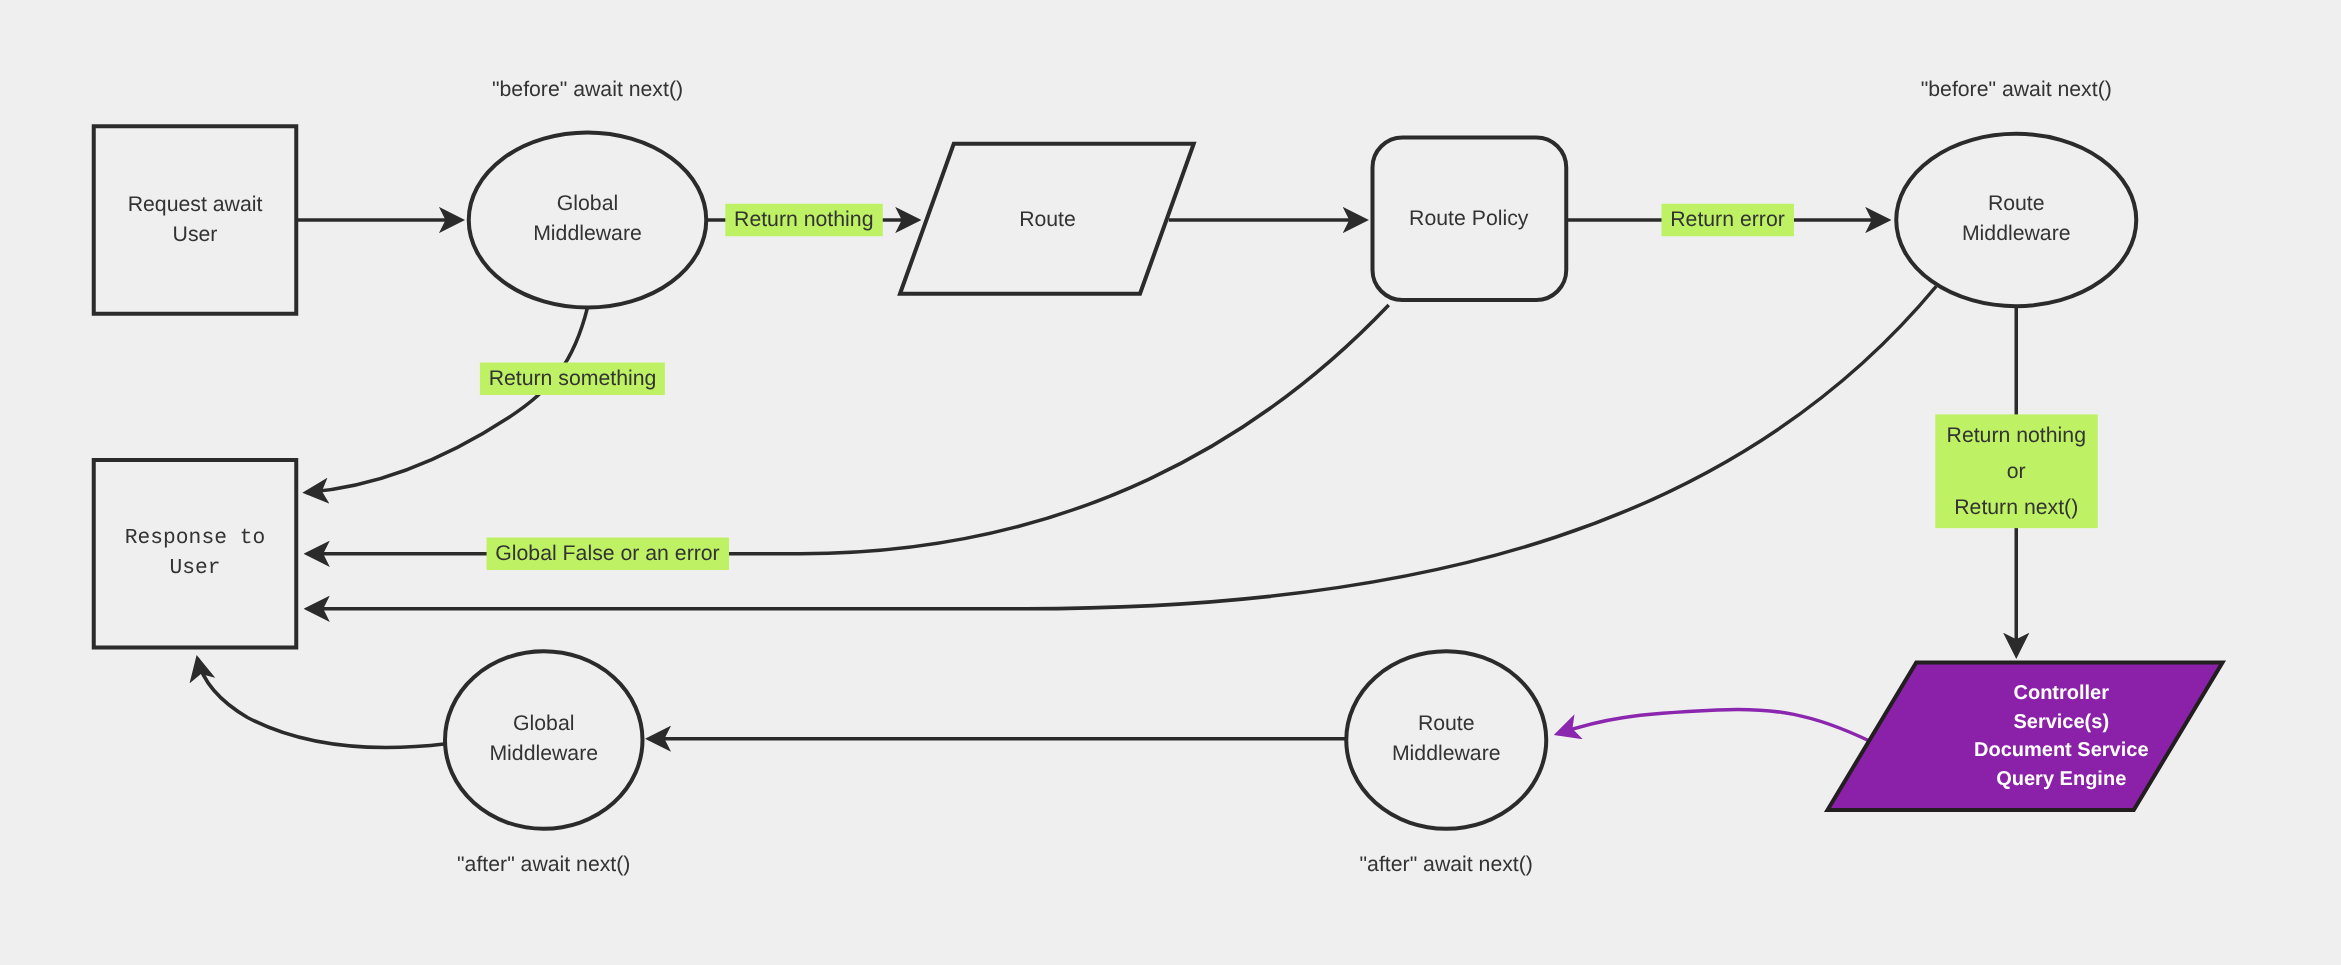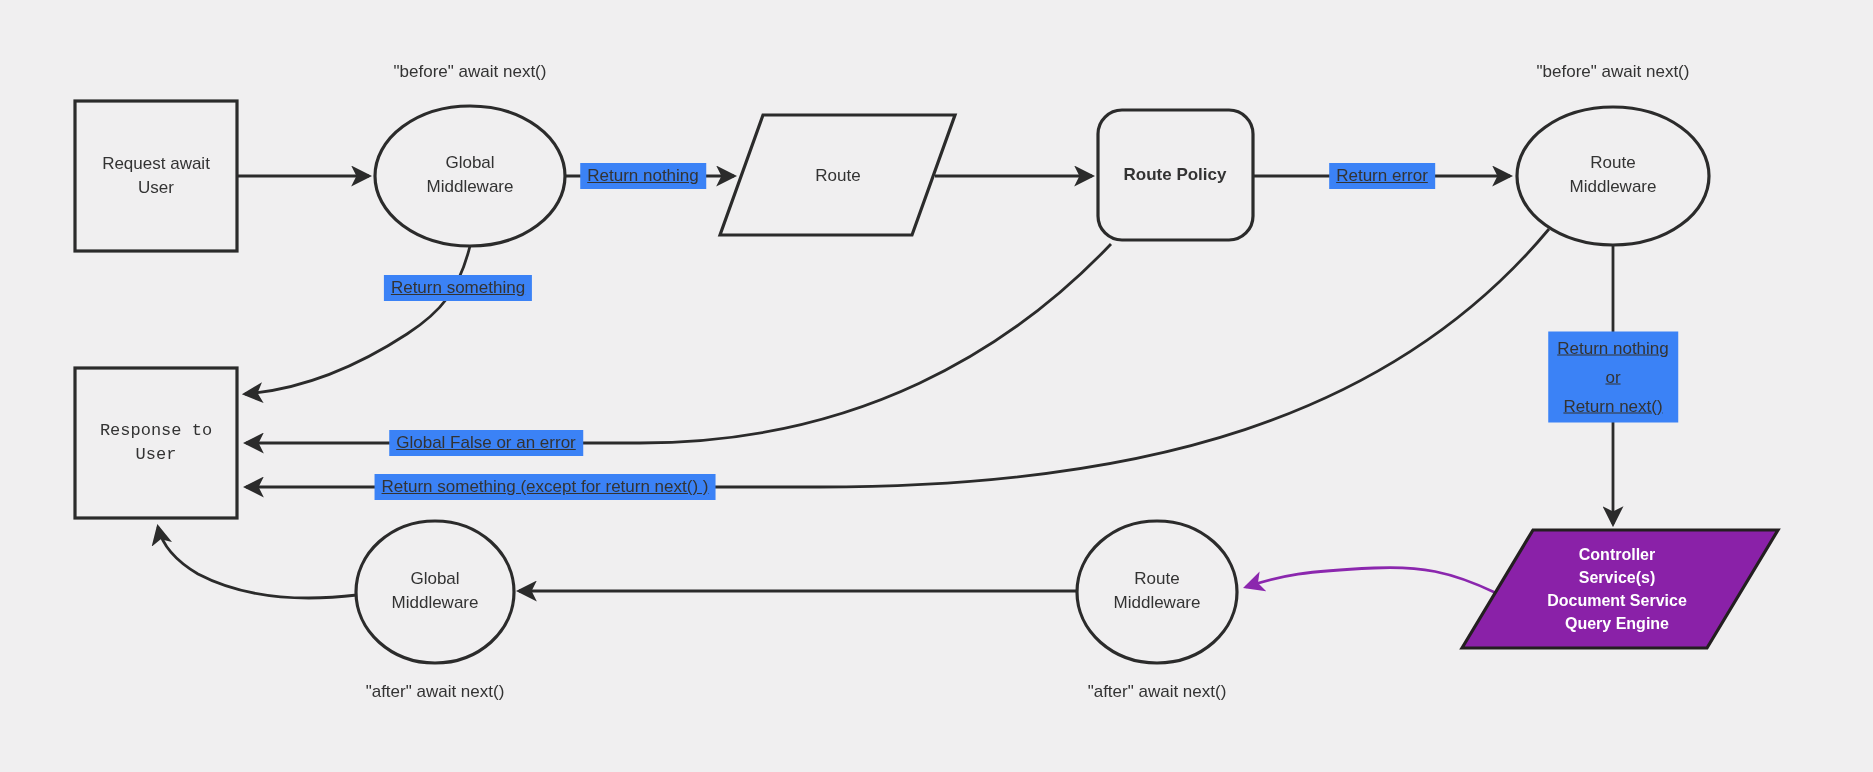--- a/index.html
+++ b/index.html
@@ -50,9 +50,8 @@
     text-align: center;
   }
   .edge-lbl {
-    background: #3b82f6;
+    background: #bef264;
     padding: 1px 7px;
-    text-decoration: underline;
   }
   .edge-lbl.stacked {
     line-height: 29px;

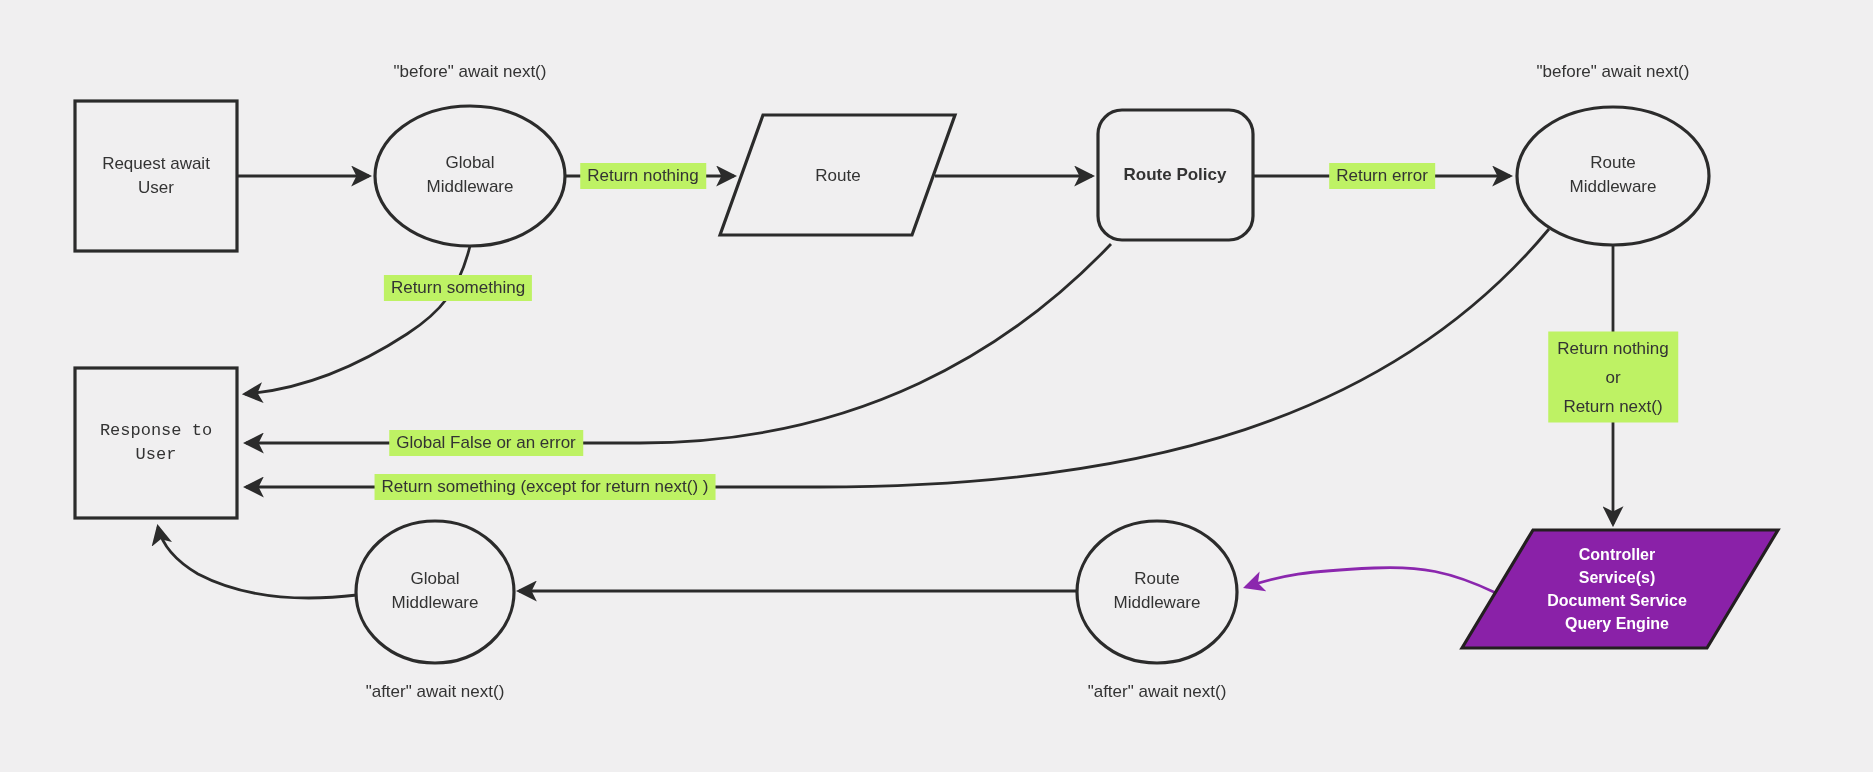--- a/index.html
+++ b/index.html
@@ -107,7 +107,7 @@
   <div class="lbl node-lbl" style="left:470px; top:175px;">Global
 Middleware</div>
   <div class="lbl node-lbl" style="left:838px; top:176px;">Route</div>
-  <div class="lbl node-lbl" style="left:1175px; top:175px;font-weight:bold;">Route Policy</div>
+  <div class="lbl node-lbl" style="left:1175px; top:175px;">Route Policy</div>
   <div class="lbl node-lbl" style="left:1613px; top:175px;">Route
 Middleware</div>
   <div class="lbl node-lbl" style="left:156px; top:443px;font-family:Liberation Mono, monospace;">Response to

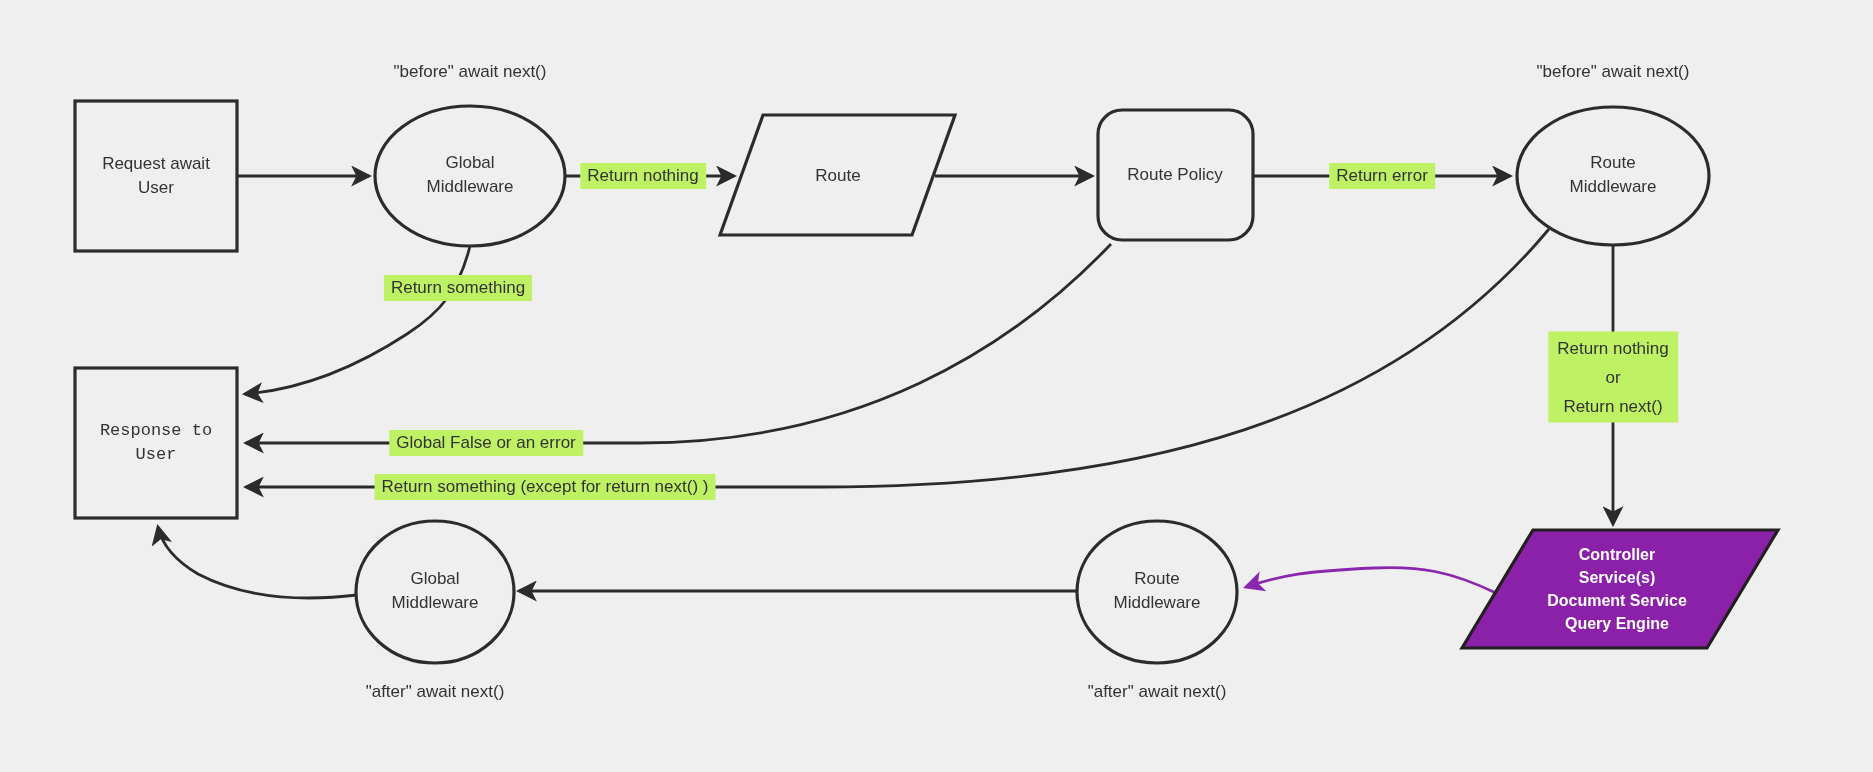--- a/index.html
+++ b/index.html
@@ -123,7 +123,7 @@
 
   <div class="lbl edge-lbl" style="left:643px; top:176px;">Return nothing</div>
   <div class="lbl edge-lbl" style="left:1382px; top:176px;">Return error</div>
-  <div class="lbl edge-lbl" style="left:458px; top:288px;">Return something</div>
+  <div class="lbl edge-lbl" style="left:458px; top:303px;">Return something</div>
   <div class="lbl edge-lbl" style="left:486px; top:443px;">Global False or an error</div>
   <div class="lbl edge-lbl" style="left:545px; top:487px;">Return something (except for return next() )</div>
   <div class="lbl edge-lbl stacked" style="left:1613px; top:377px;">Return nothing

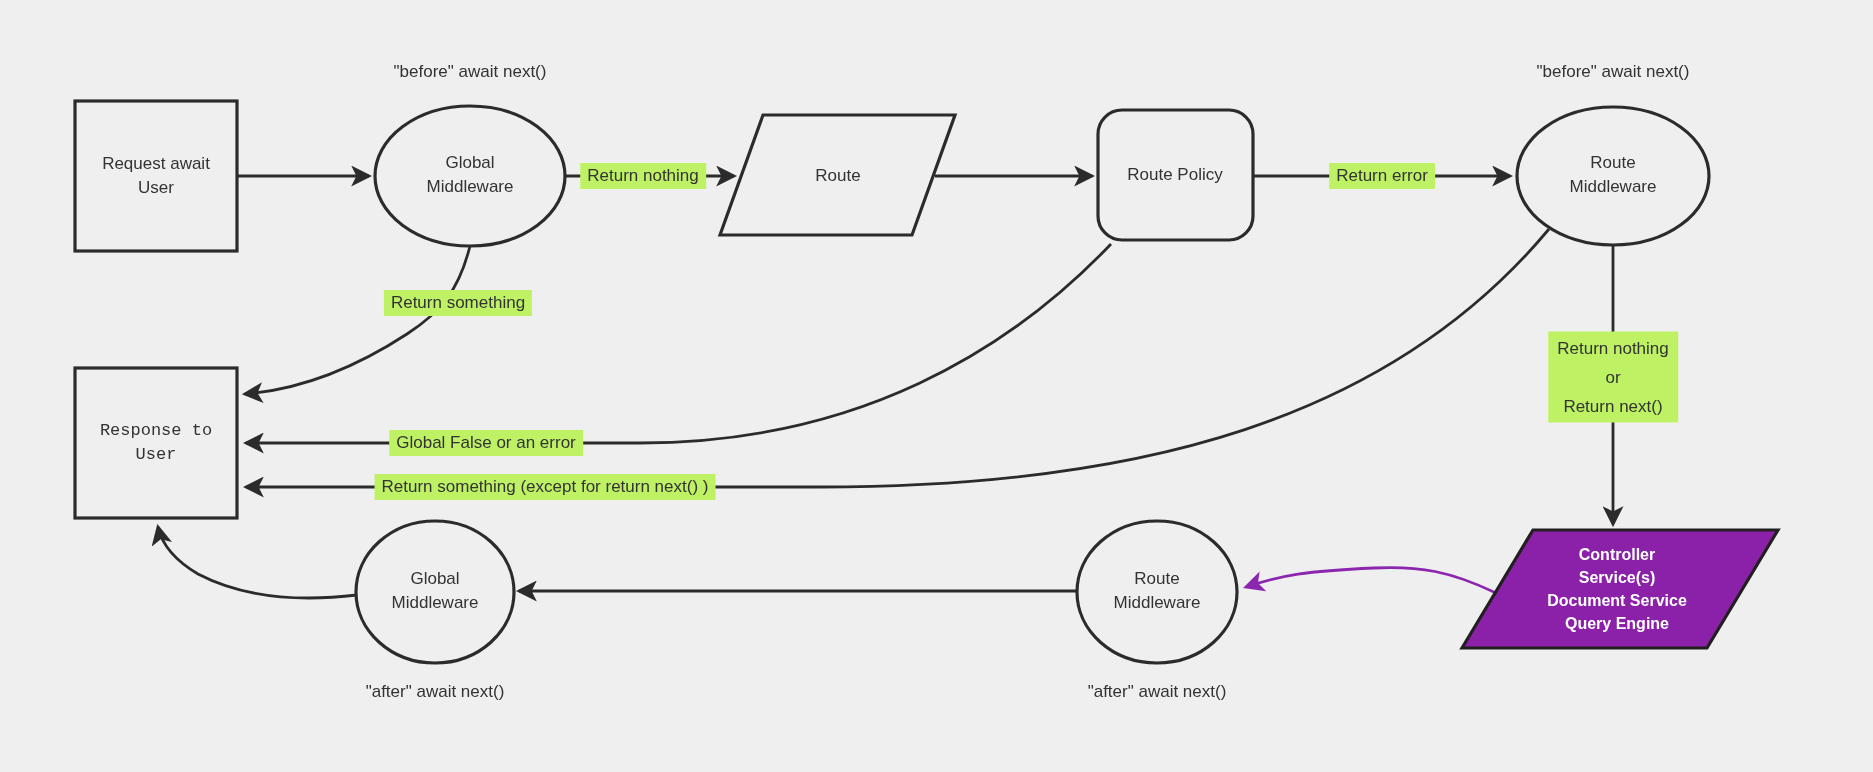--- a/index.html
+++ b/index.html
@@ -125,7 +125,6 @@
   <div class="lbl edge-lbl" style="left:1382px; top:176px;">Return error</div>
   <div class="lbl edge-lbl" style="left:458px; top:303px;">Return something</div>
   <div class="lbl edge-lbl" style="left:486px; top:443px;">Global False or an error</div>
-  <div class="lbl edge-lbl" style="left:545px; top:487px;">Return something (except for return next() )</div>
   <div class="lbl edge-lbl stacked" style="left:1613px; top:377px;">Return nothing
 or
 Return next()</div>

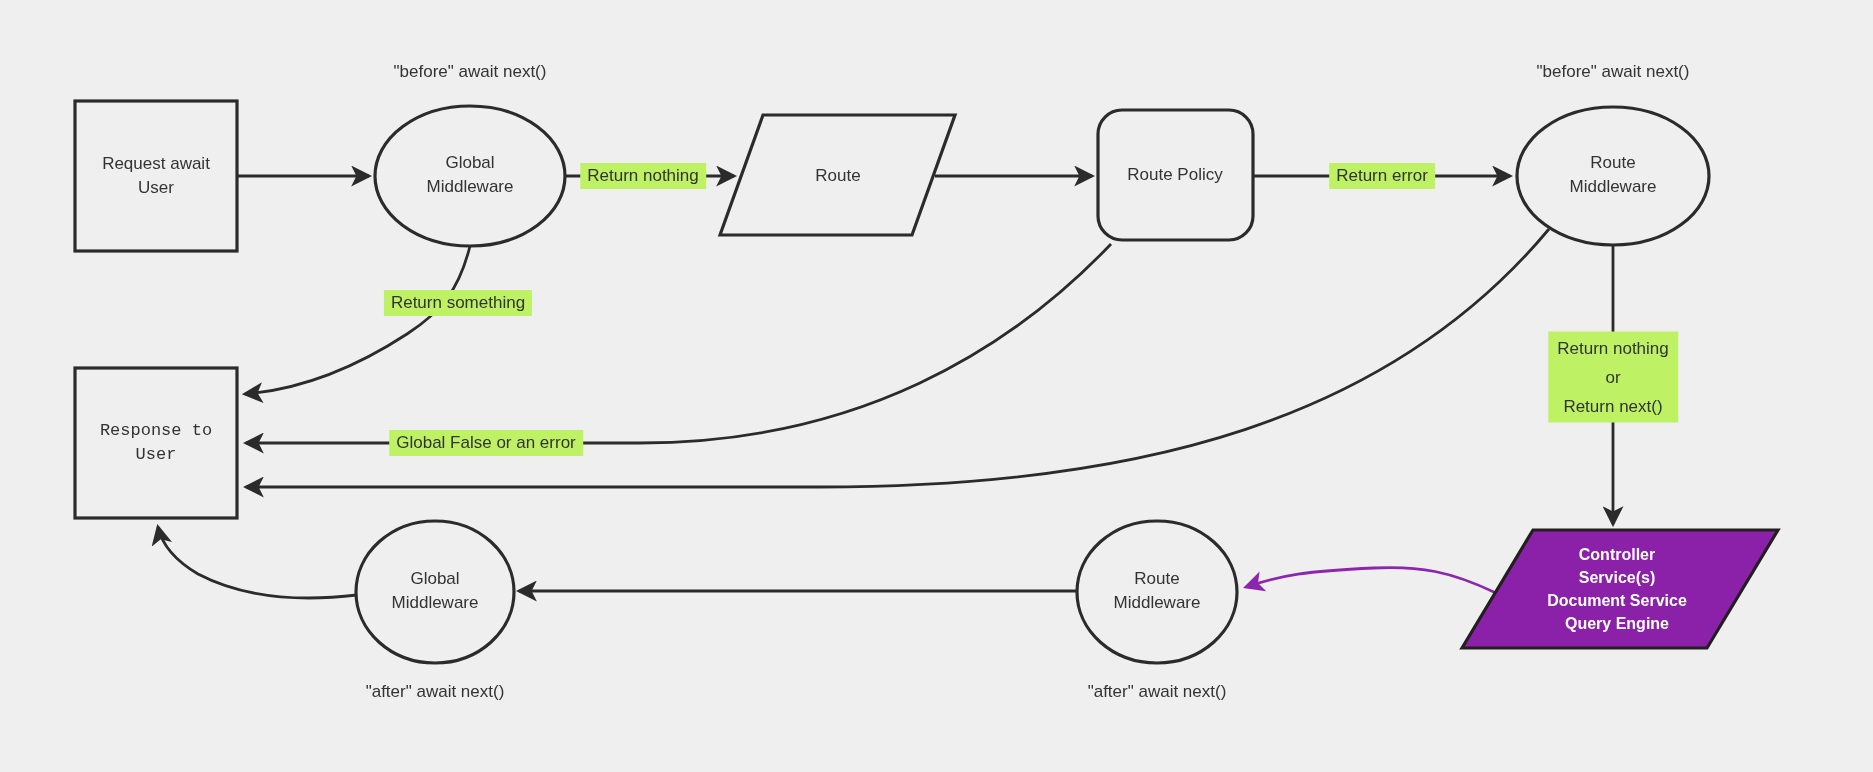--- a/index.html
+++ b/index.html
@@ -62,6 +62,7 @@
     font-weight: bold;
     font-size: 16px;
     line-height: 23px;
+    margin-left: 32px;
   }
 </style>
 </head>

